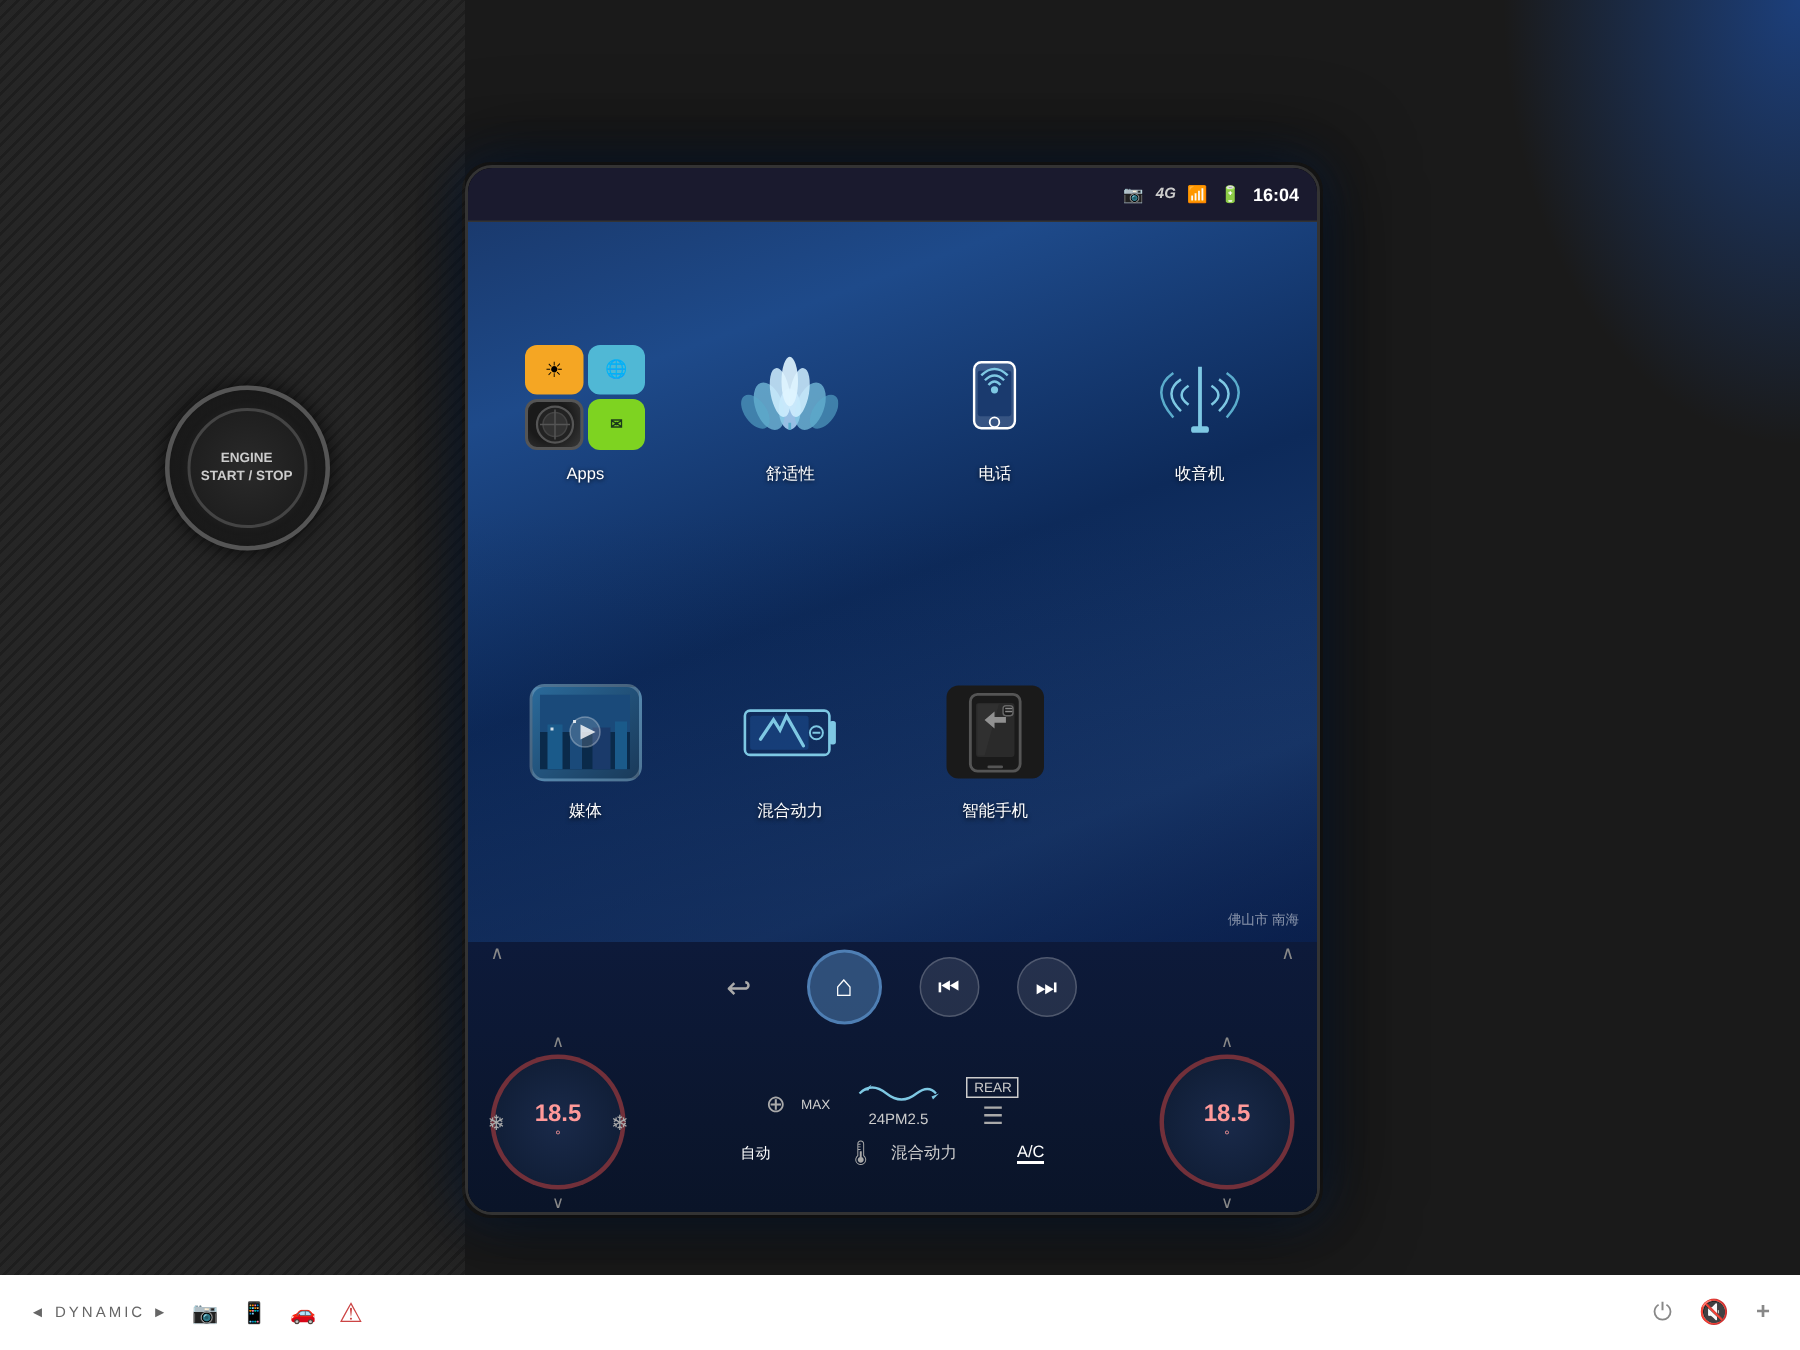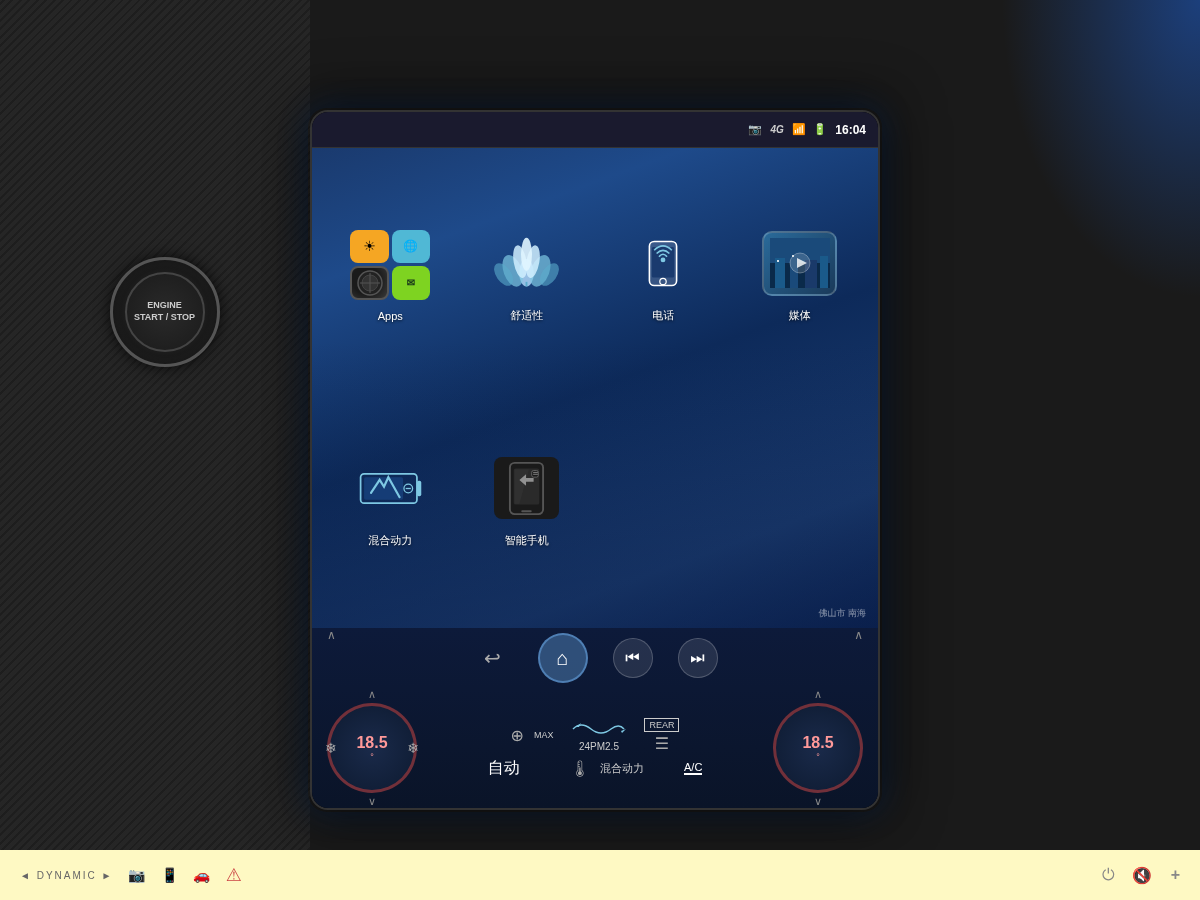--- a/index.html
+++ b/index.html
@@ -570,6 +570,25 @@
         <div class="app-label">电话</div>
       </div>
 
+      <div class="app-item">
+        <div class="app-icon">
+          <svg class="svg-radio" viewBox="0 0 70 65" fill="none" xmlns="http://www.w3.org/2000/svg">
+
+            <line x1="35" y1="60" x2="35" y2="10" stroke="#7ec8e3" stroke-width="3"></line>
+
+            <path d="M26 25 Q15 32 26 40" stroke="#7ec8e3" stroke-width="2" fill="none"></path>
+            <path d="M20 20 Q5 30 20 45" stroke="#7ec8e3" stroke-width="2" fill="none"></path>
+            <path d="M14 15 Q-5 28 14 50" stroke="#5aaccc" stroke-width="2" fill="none"></path>
+
+            <path d="M44 25 Q55 32 44 40" stroke="#7ec8e3" stroke-width="2" fill="none"></path>
+            <path d="M50 20 Q65 30 50 45" stroke="#7ec8e3" stroke-width="2" fill="none"></path>
+            <path d="M56 15 Q75 28 56 50" stroke="#5aaccc" stroke-width="2" fill="none"></path>
+
+            <rect x="28" y="57" width="14" height="5" rx="2" fill="#7ec8e3"></rect>
+          </svg>
+        </div>
+        <div class="app-label">收音机</div>
+      </div>
 
       <div class="app-item">
         <div class="app-icon">

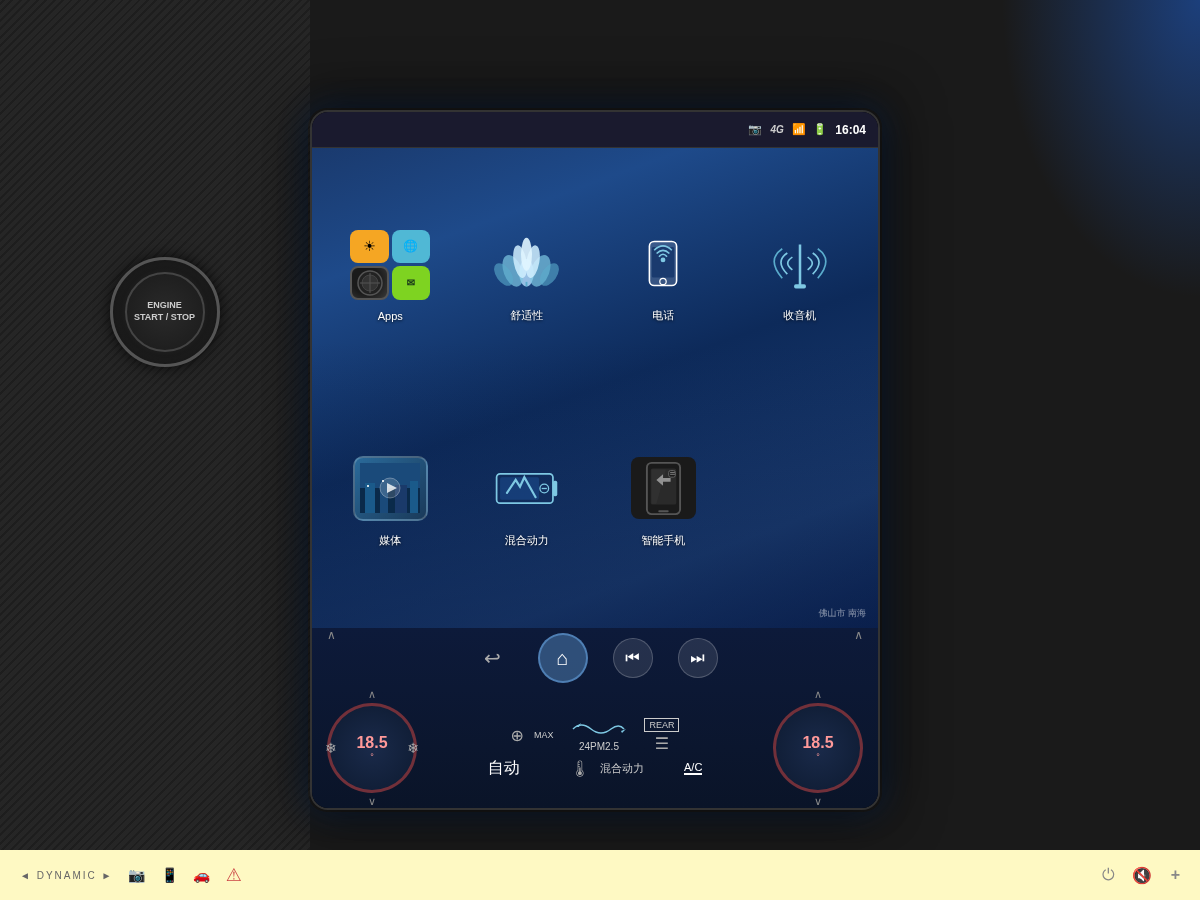--- a/index.html
+++ b/index.html
@@ -708,7 +708,7 @@
           </div>
         </div>
         <div class="climate-icons-row">
-          <span class="climate-label" style="color:#fff; font-size:16px;">自动</span>
+          <span class="climate-label" style="color:#fff; font-size:10px;">自动</span>
           <span style="width:30px;"></span>
           <span class="climate-icon">🌡</span>
           <span class="climate-label">混合动力</span>

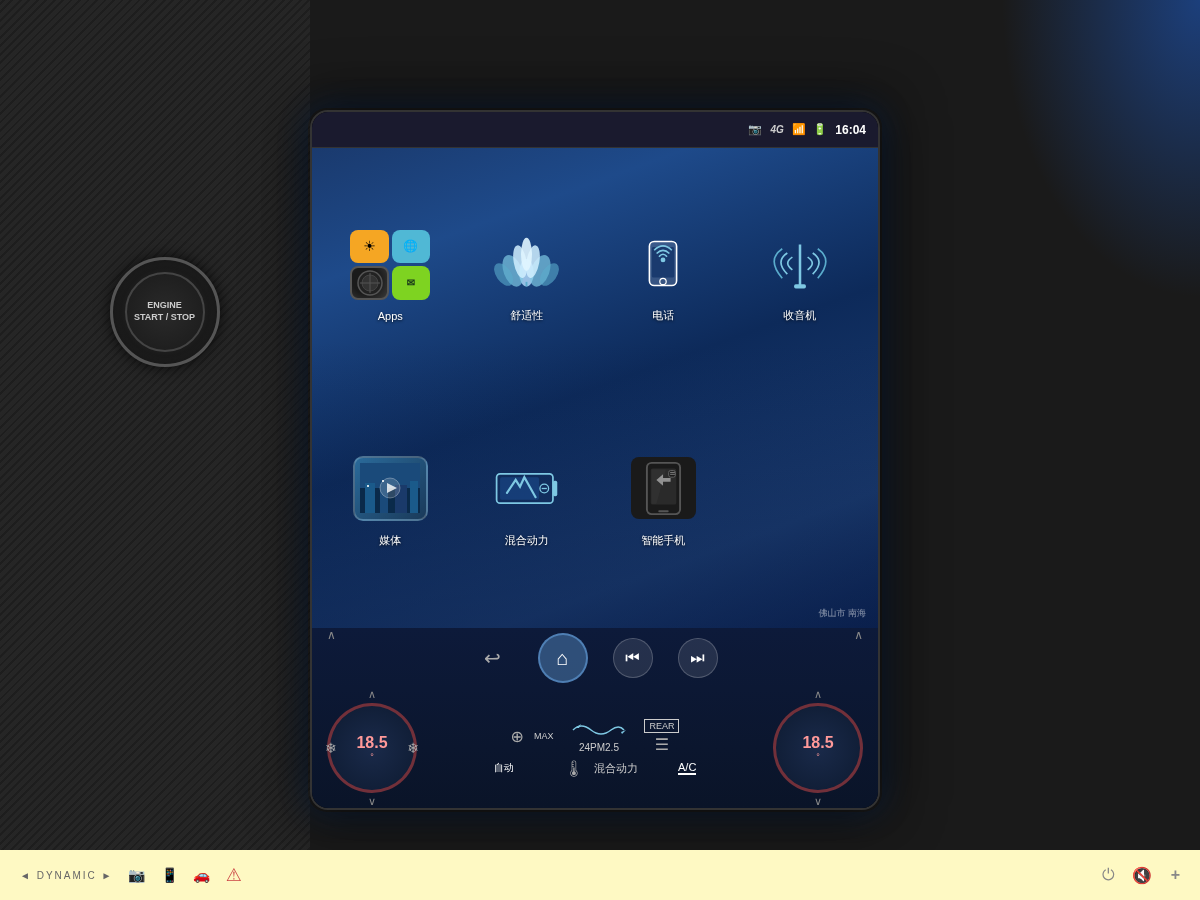--- a/index.html
+++ b/index.html
@@ -287,7 +287,7 @@
       left: 0;
       right: 0;
       height: 50px;
-      background: #fef9c3;
+      background: #ffffff;
       display: flex;
       align-items: center;
       padding: 0 20px;

